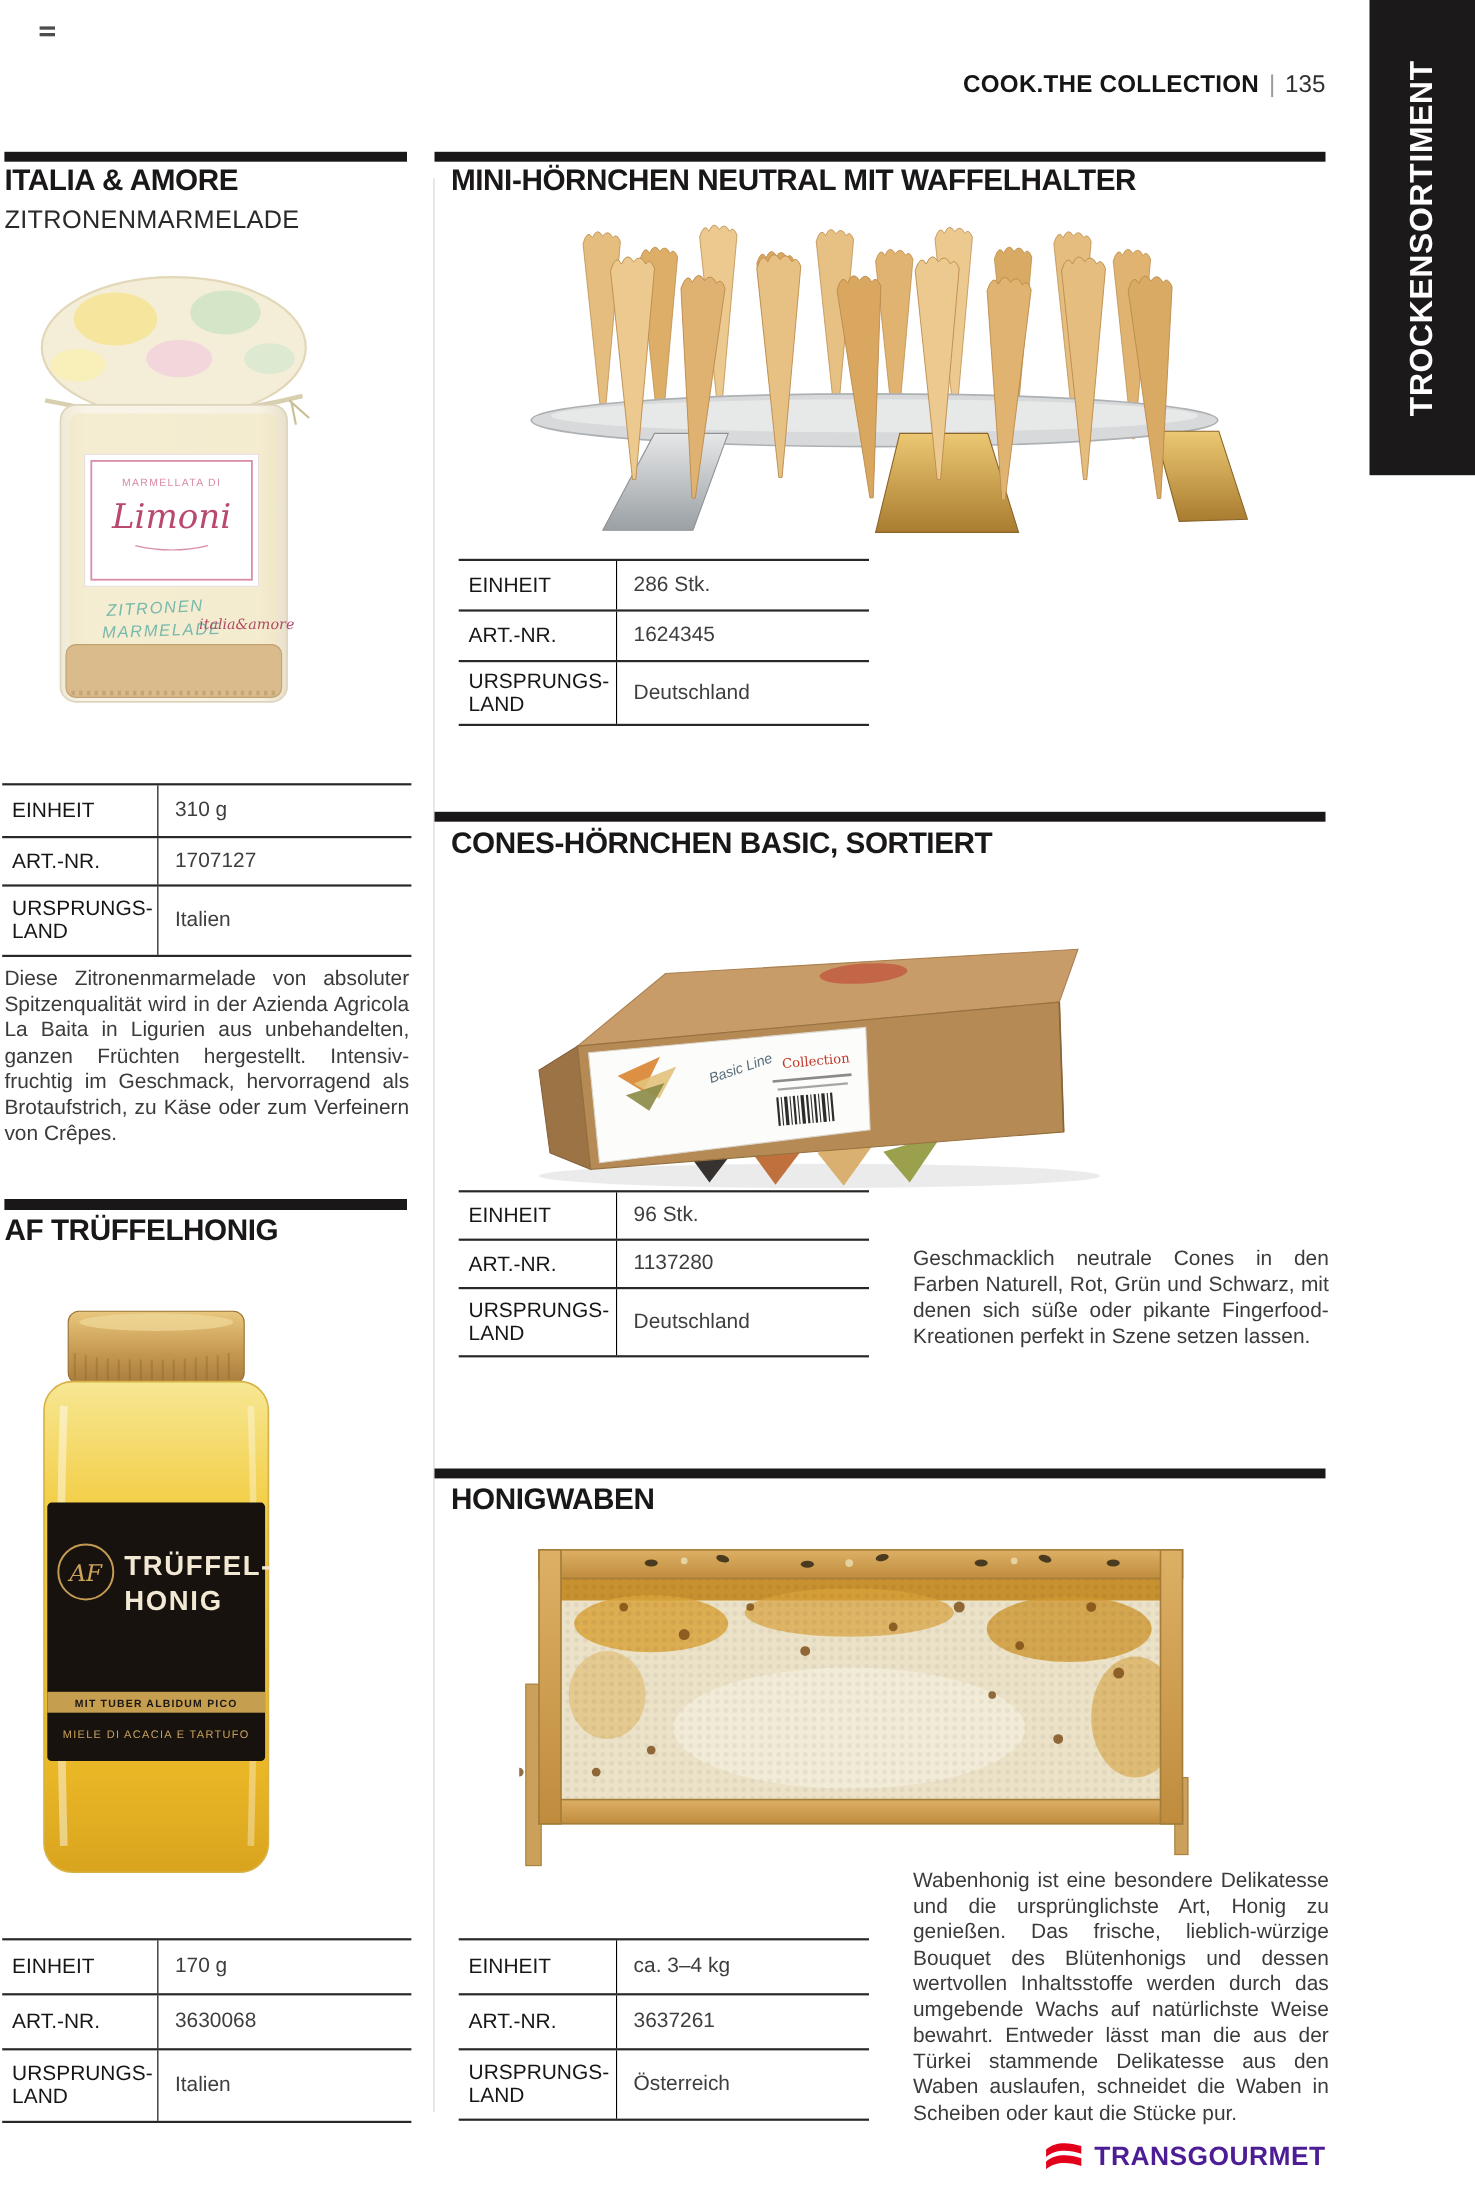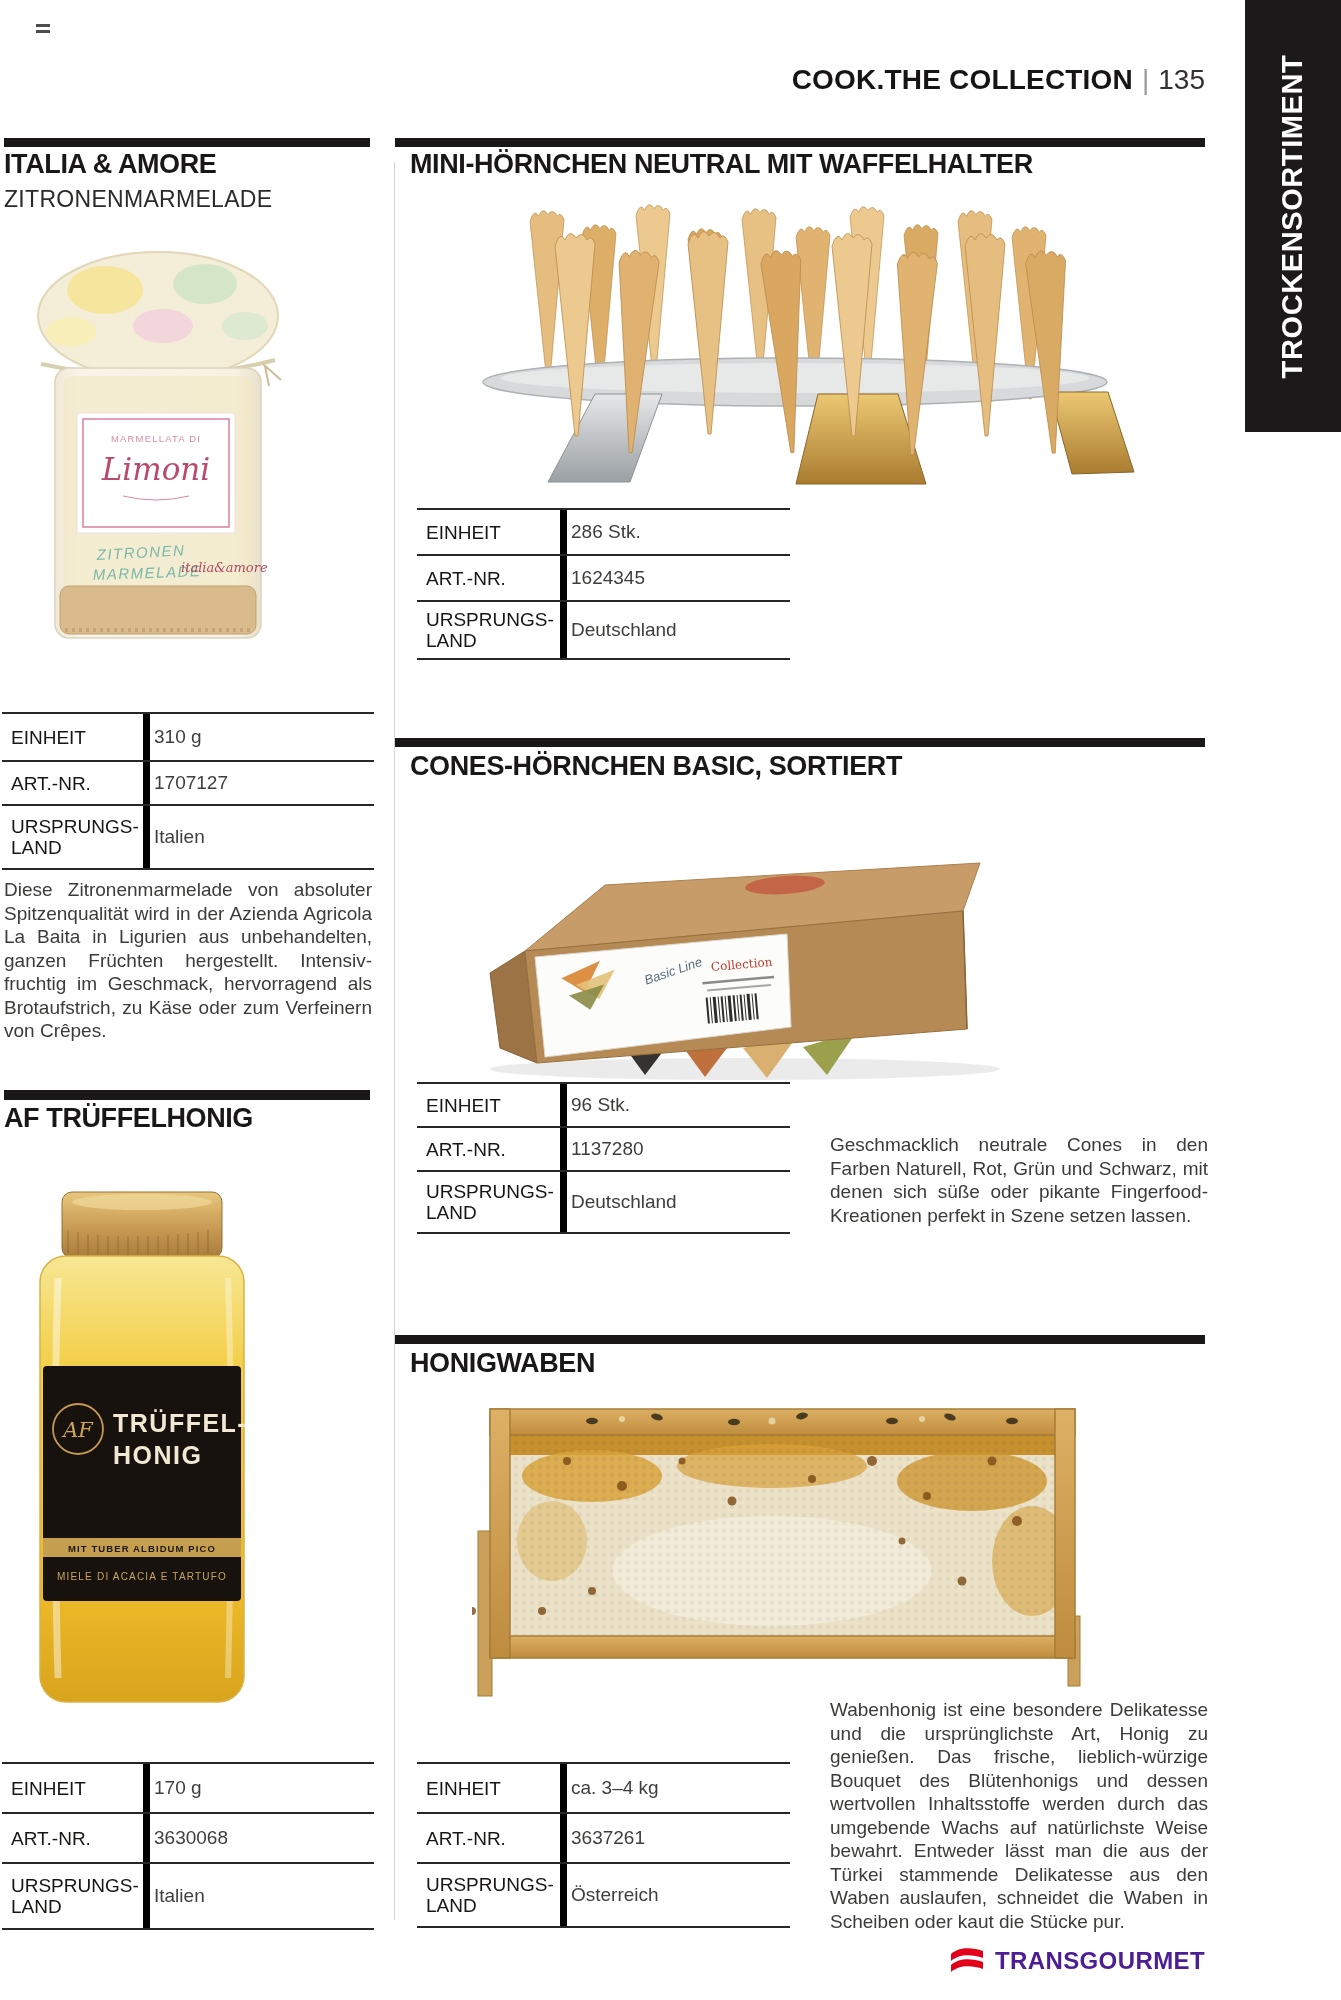--- a/index.html
+++ b/index.html
@@ -9,7 +9,7 @@
 
   
   .hamburger span{display:block;width:14px;height:3px;background:#4d4d4d;margin-bottom:3px;}
-  .hdr{top:64px;left:500px;width:705px;text-align:right;font-size:28px;white-space:nowrap;}
+  .hdr{top:64px;left:500px;width:705px;text-align:right;font-size:22px;white-space:nowrap;}
   .hdr .brand{font-weight:bold;color:#171415;letter-spacing:0.2px;}
   .hdr .pipe{color:#9a9a98;font-weight:normal;margin:0 9px;}
   .hdr .pnum{color:#343230;}

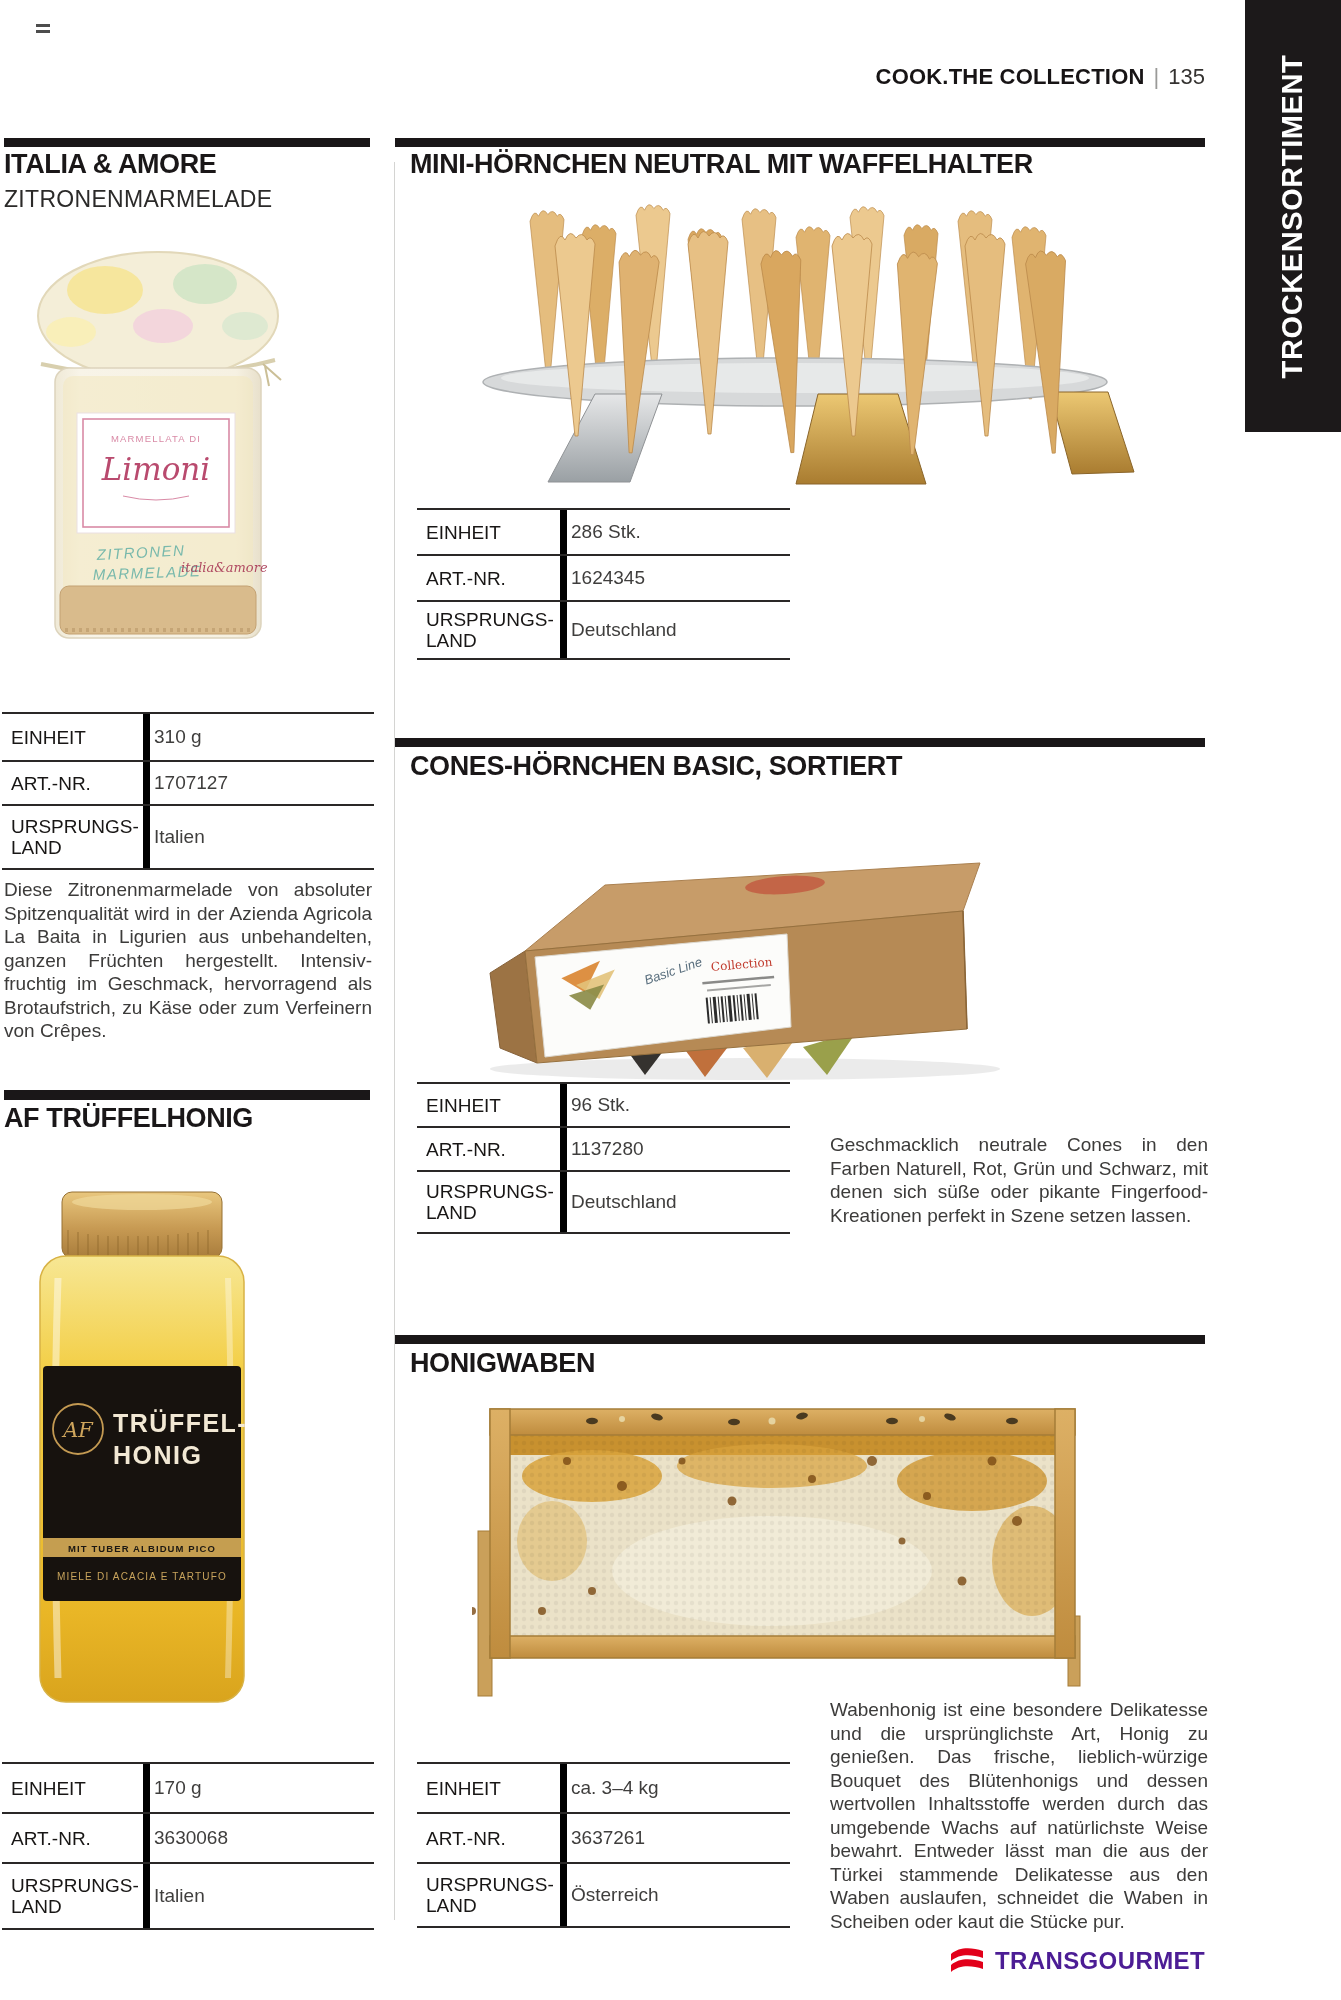--- a/index.html
+++ b/index.html
@@ -31,8 +31,8 @@
   .spec .row{display:flex;border-bottom:2px solid #2a2827;}
   .spec .lbl{width:132px;display:flex;align-items:center;padding-left:9px;
              font-weight:normal;font-size:19px;line-height:21px;color:#181615;}
-  .spec .val{flex:1;border-left:7px solid #000000;display:flex;align-items:center;
-             padding-left:4px;font-size:19px;color:#3f3e3d;}
+  .spec .val{flex:1;border-left:1px solid #000000;display:flex;align-items:center;
+             padding-left:15px;font-size:19px;color:#3f3e3d;}
 
   
   .desc{font-size:19px;line-height:23.5px;color:#3c3b3a;text-align:justify;}

